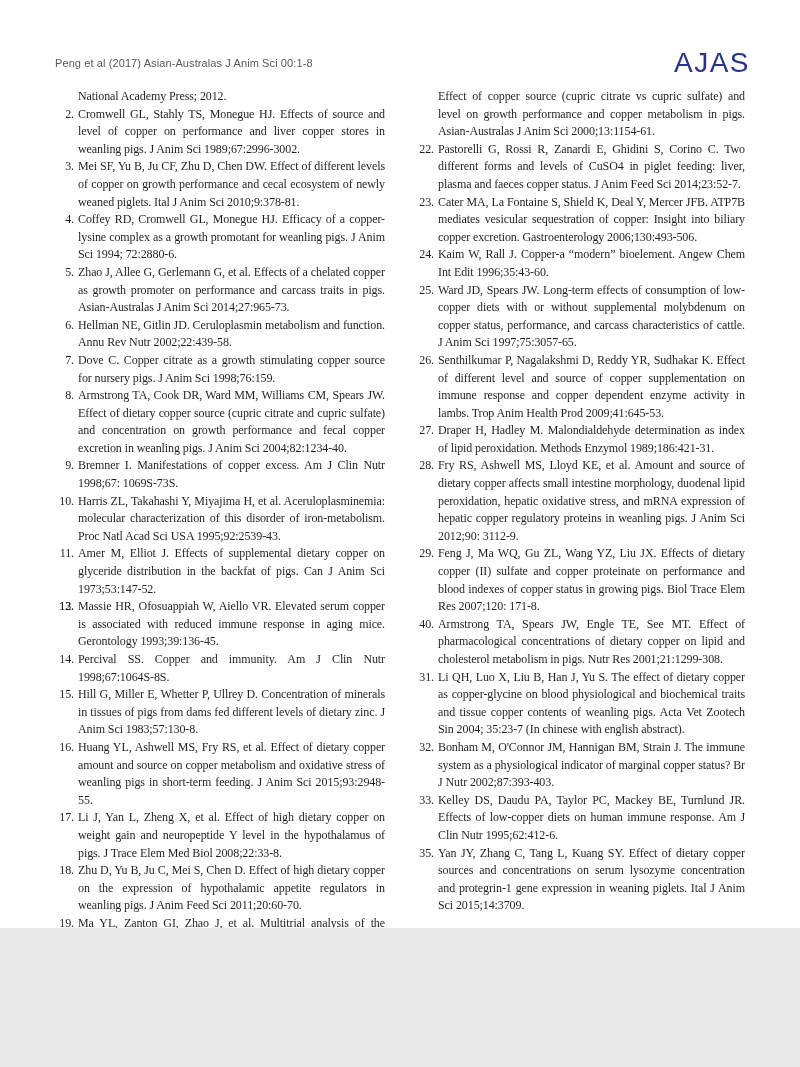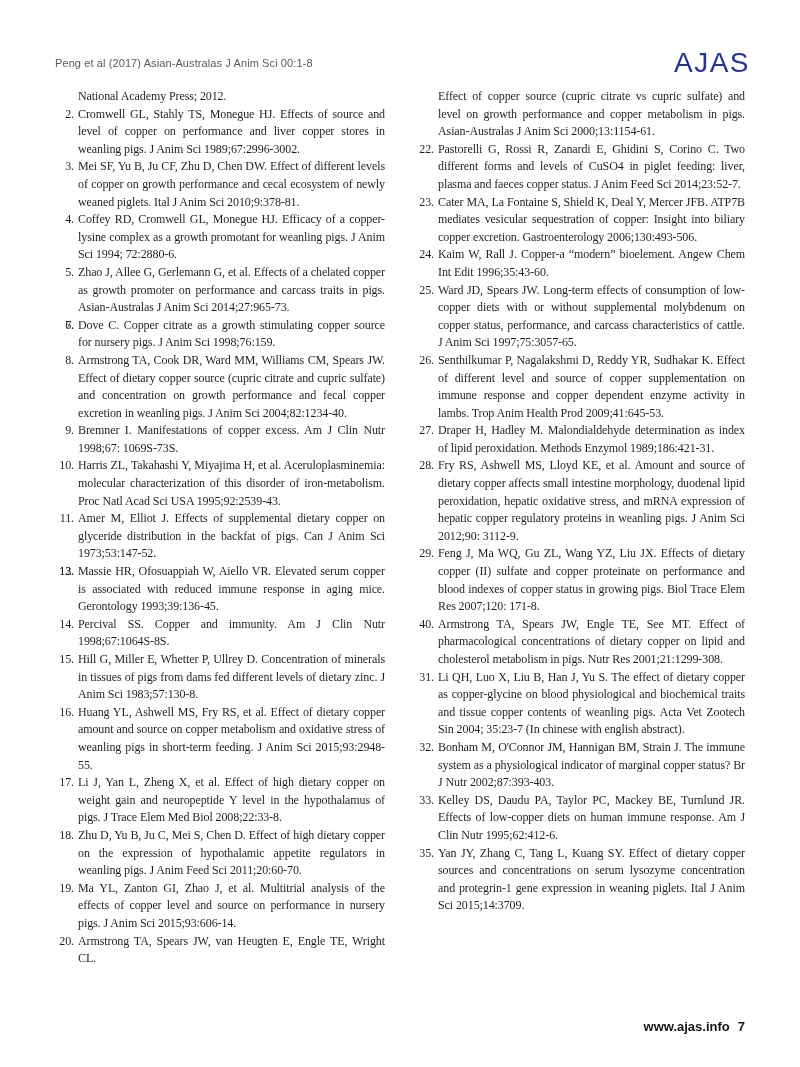--- a/index.html
+++ b/index.html
@@ -6,7 +6,7 @@
   html,body { background:#e8e8e8; }
   .page {
     position:relative;
-    width:800px; height:1067px;
+    width:800px; height:928px;
     margin:0 auto;
     background:#ffffff;
     overflow:hidden;

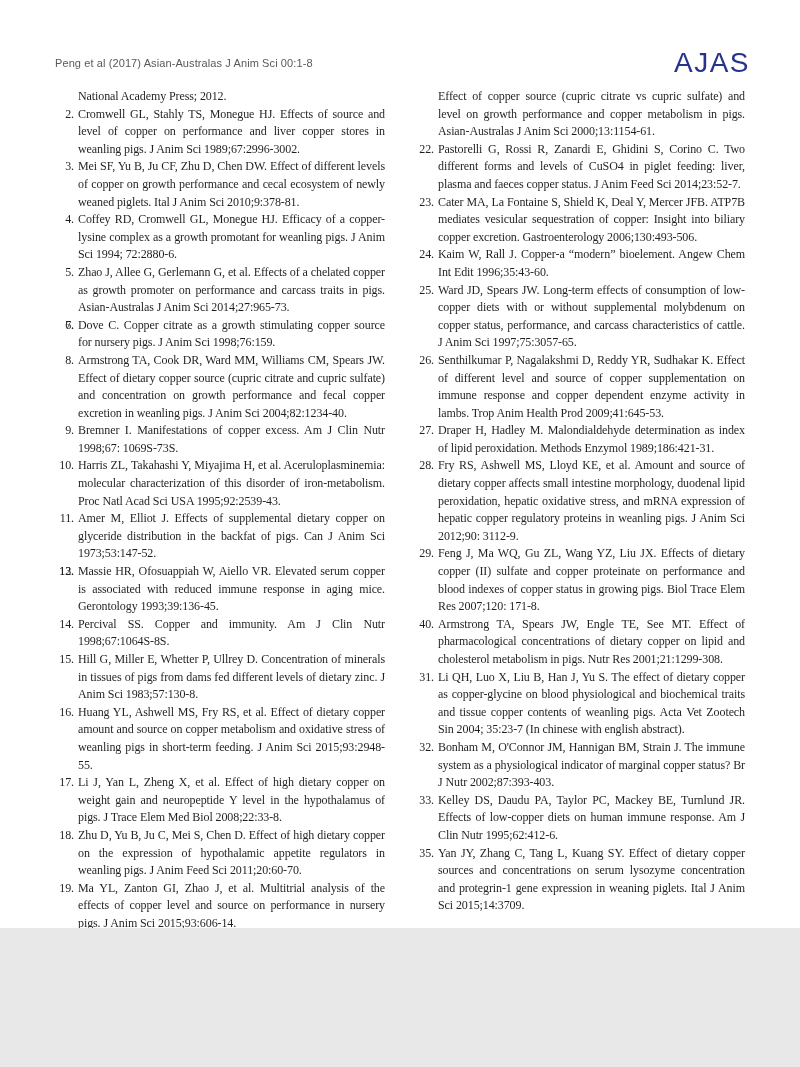--- a/index.html
+++ b/index.html
@@ -82,7 +82,7 @@
         <div class="ref"><span class="num">3.</span><span>Mei SF, Yu B, Ju CF, Zhu D, Chen DW. Effect of different levels of copper on growth performance and cecal ecosystem of newly weaned piglets. Ital J Anim Sci 2010;9:378-81.</span></div>
         <div class="ref"><span class="num">4.</span><span>Coffey RD, Cromwell GL, Monegue HJ. Efficacy of a copper-lysine complex as a growth promotant for weanling pigs. J Anim Sci 1994; 72:2880-6.</span></div>
         <div class="ref"><span class="num">5.</span><span>Zhao J, Allee G, Gerlemann G, et al. Effects of a chelated copper as growth promoter on performance and carcass traits in pigs. Asian-Australas J Anim Sci 2014;27:965-73.</span></div>
-        <div class="ref"><span class="num">6.</span></div>
+        <div class="ref"><span class="num">6.</span><span>Hellman NE, Gitlin JD. Ceruloplasmin metabolism and function. Annu Rev Nutr 2002;22:439-58.</span></div>
         <div class="ref"><span class="num">7.</span><span>Dove C. Copper citrate as a growth stimulating copper source for nursery pigs. J Anim Sci 1998;76:159.</span></div>
         <div class="ref"><span class="num">8.</span><span>Armstrong TA, Cook DR, Ward MM, Williams CM, Spears JW. Effect of dietary copper source (cupric citrate and cupric sulfate) and concentration on growth performance and fecal copper excretion in weanling pigs. J Anim Sci 2004;82:1234-40.</span></div>
         <div class="ref"><span class="num">9.</span><span>Bremner I. Manifestations of copper excess. Am J Clin Nutr 1998;67: 1069S-73S.</span></div>

